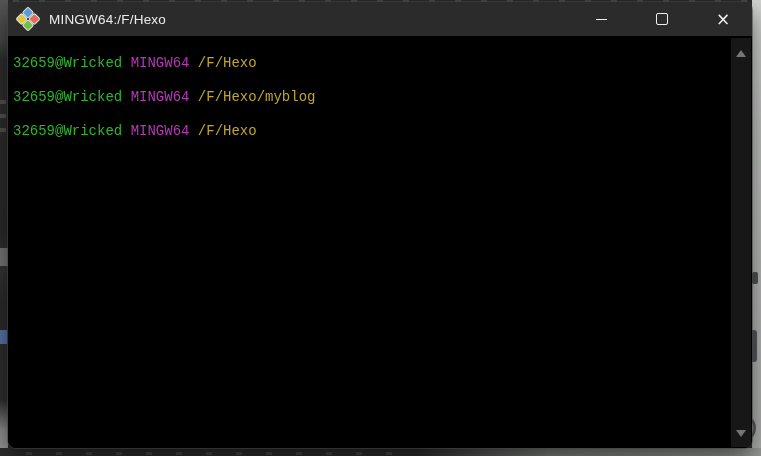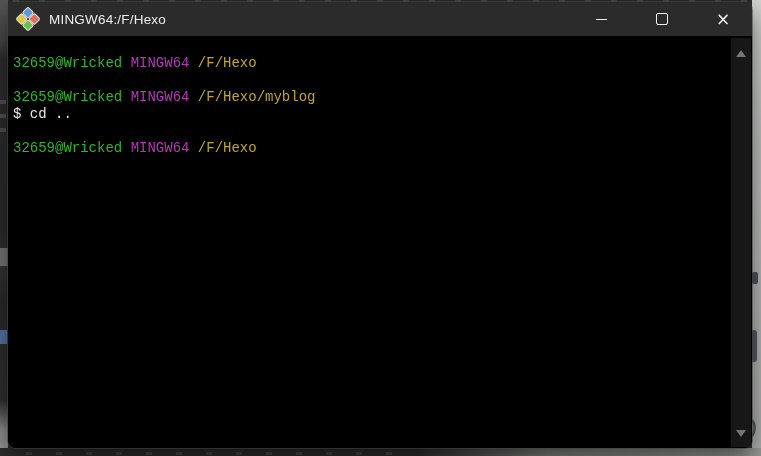--- a/index.html
+++ b/index.html
@@ -148,7 +148,6 @@
       <div class="line"></div>
 
       <div class="line"><span class="c-user">32659@Wricked</span> <span class="c-env">MINGW64</span> <span class="c-path">/F/Hexo/myblog</span></div>
-      <div class="line"><span class="c-text">$</span> <span class="c-text">cd ..</span></div>
       <div class="line"></div>
 
       <div class="line"><span class="c-user">32659@Wricked</span> <span class="c-env">MINGW64</span> <span class="c-path">/F/Hexo</span></div>

